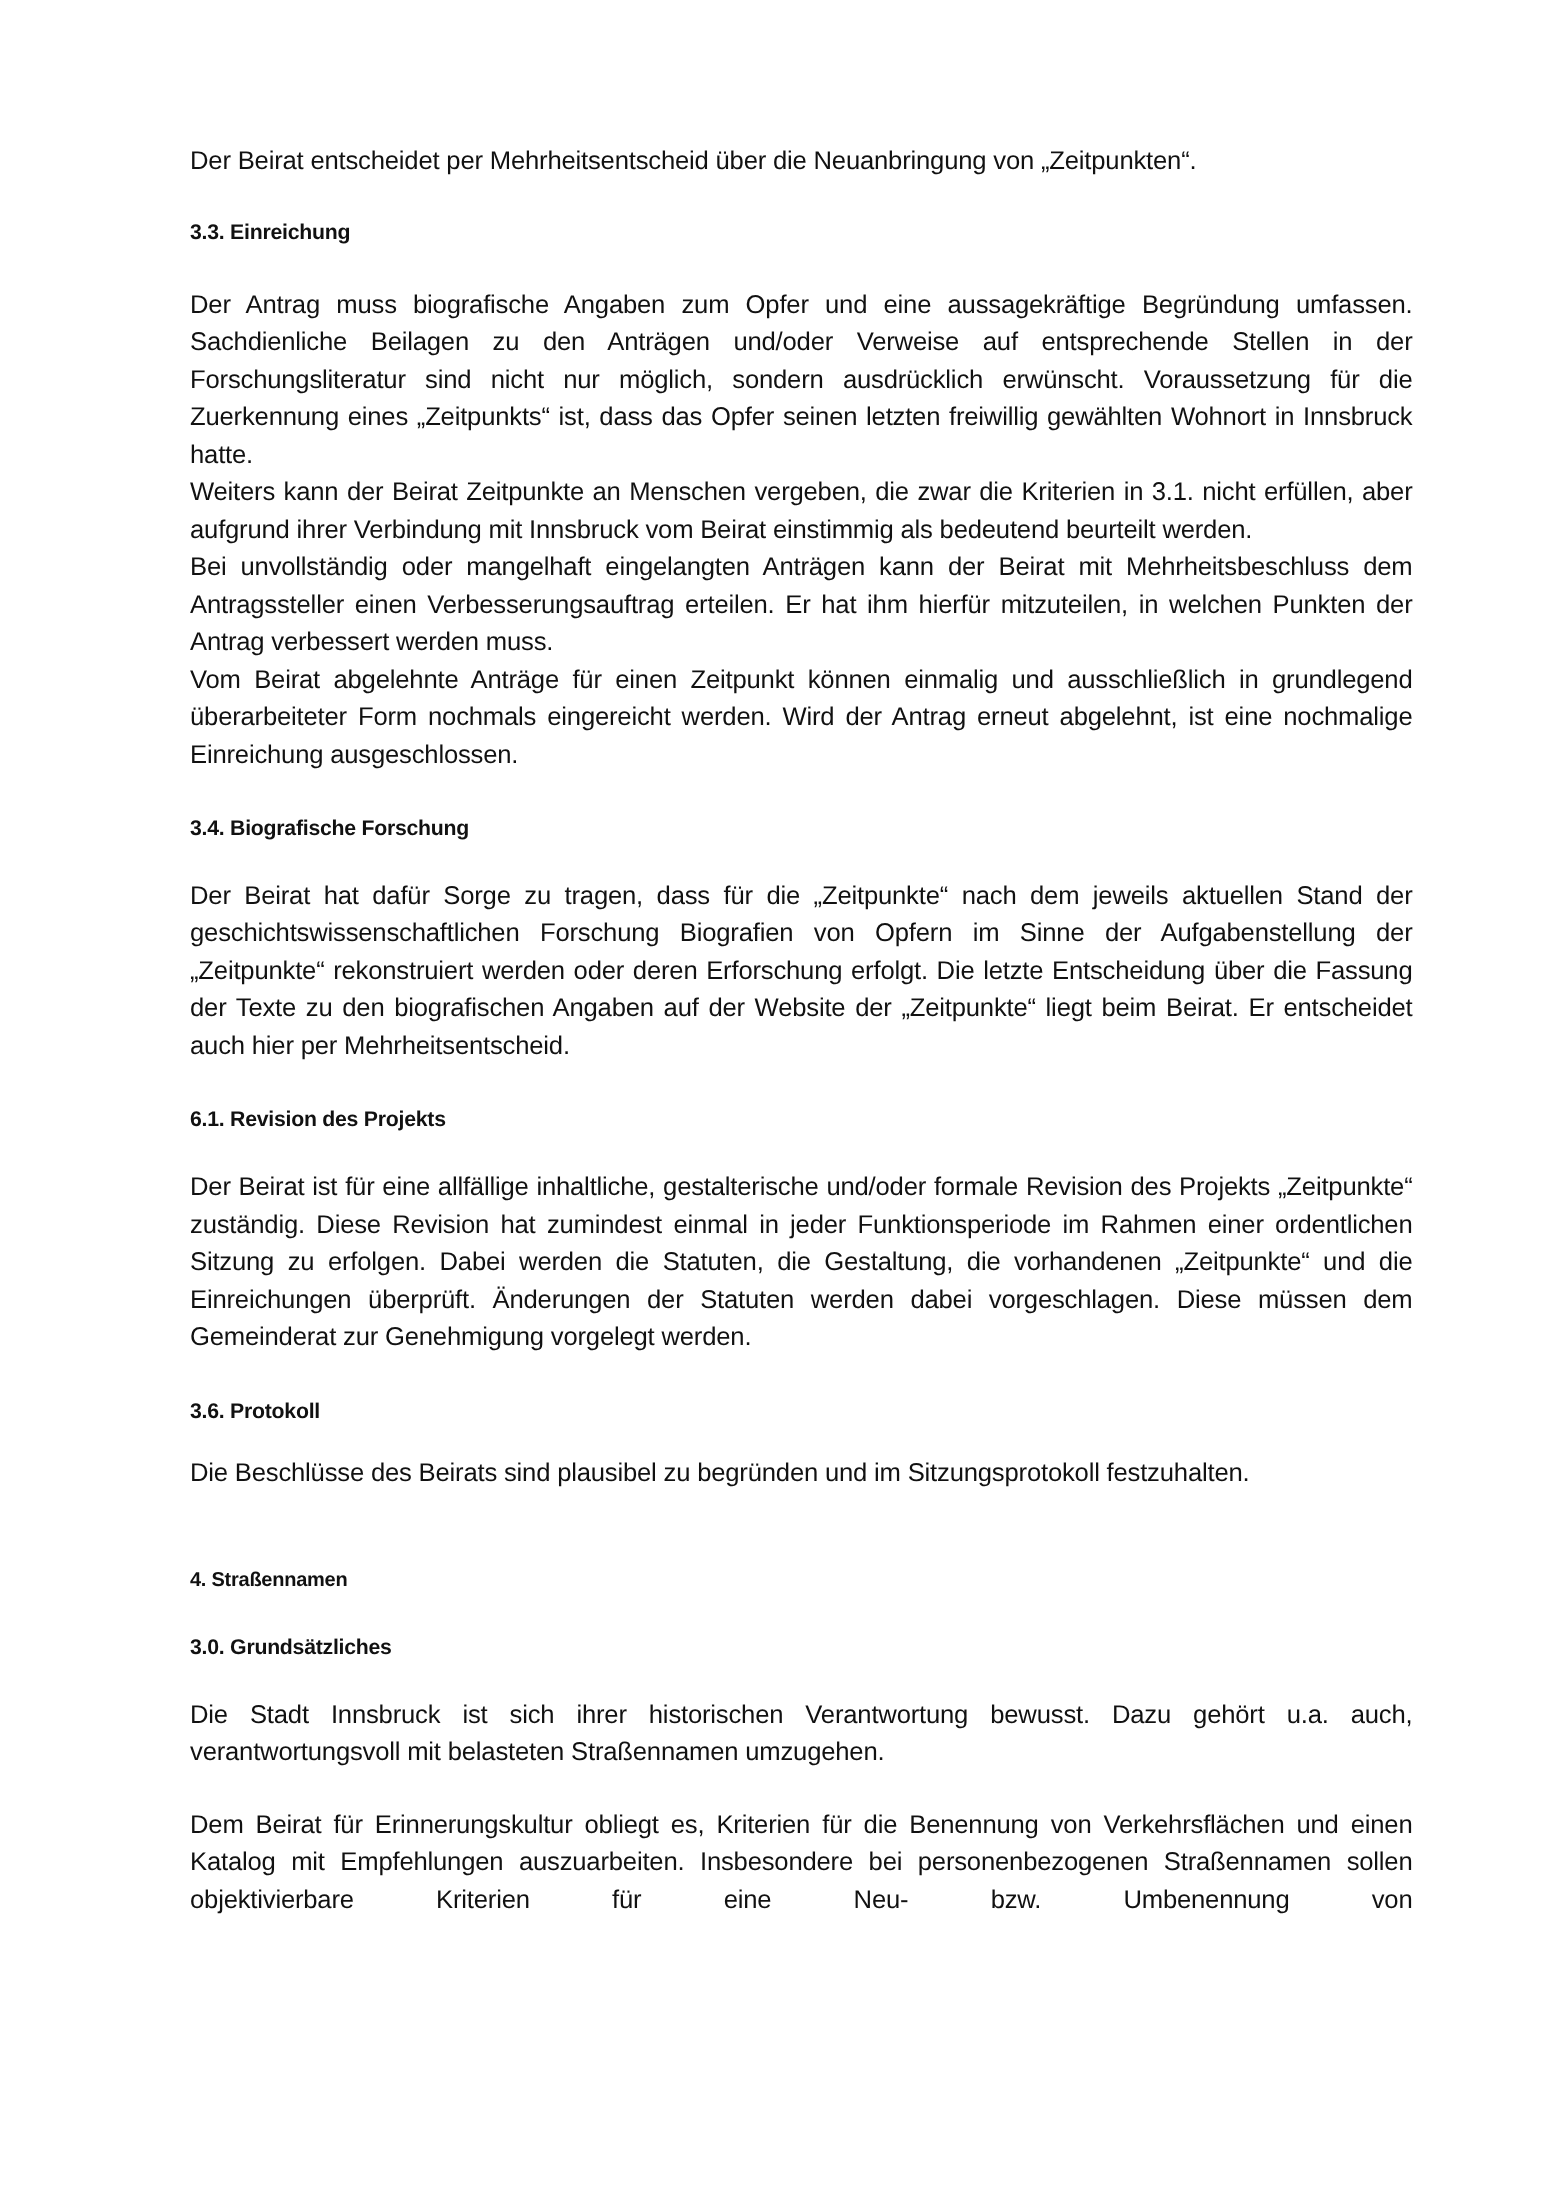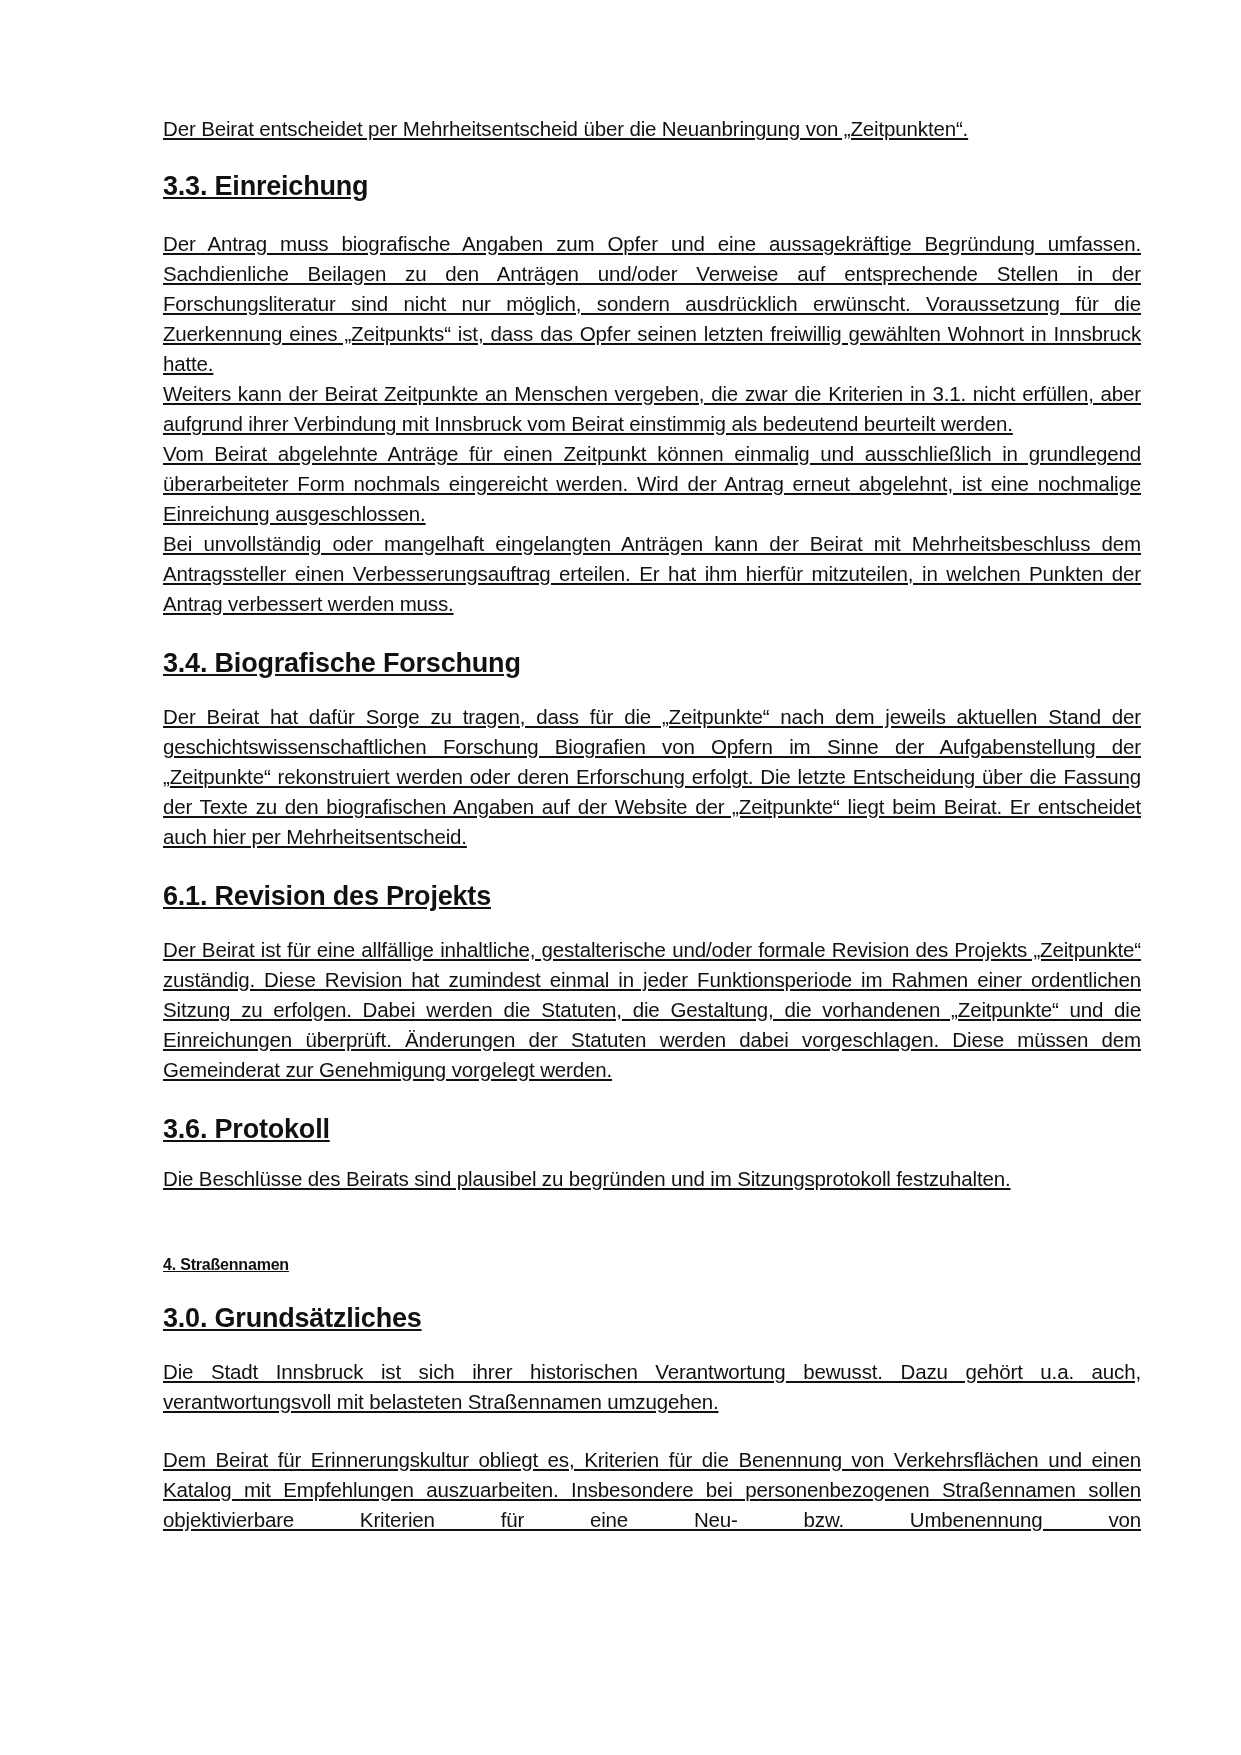--- a/index.html
+++ b/index.html
@@ -17,10 +17,9 @@
     }
     .page {
       position: absolute;
-      left: 163px;
+      left: 152px;
       top: 114px;
       width: 978px;
-      text-decoration: underline;
     }
     p {
       margin: 0;

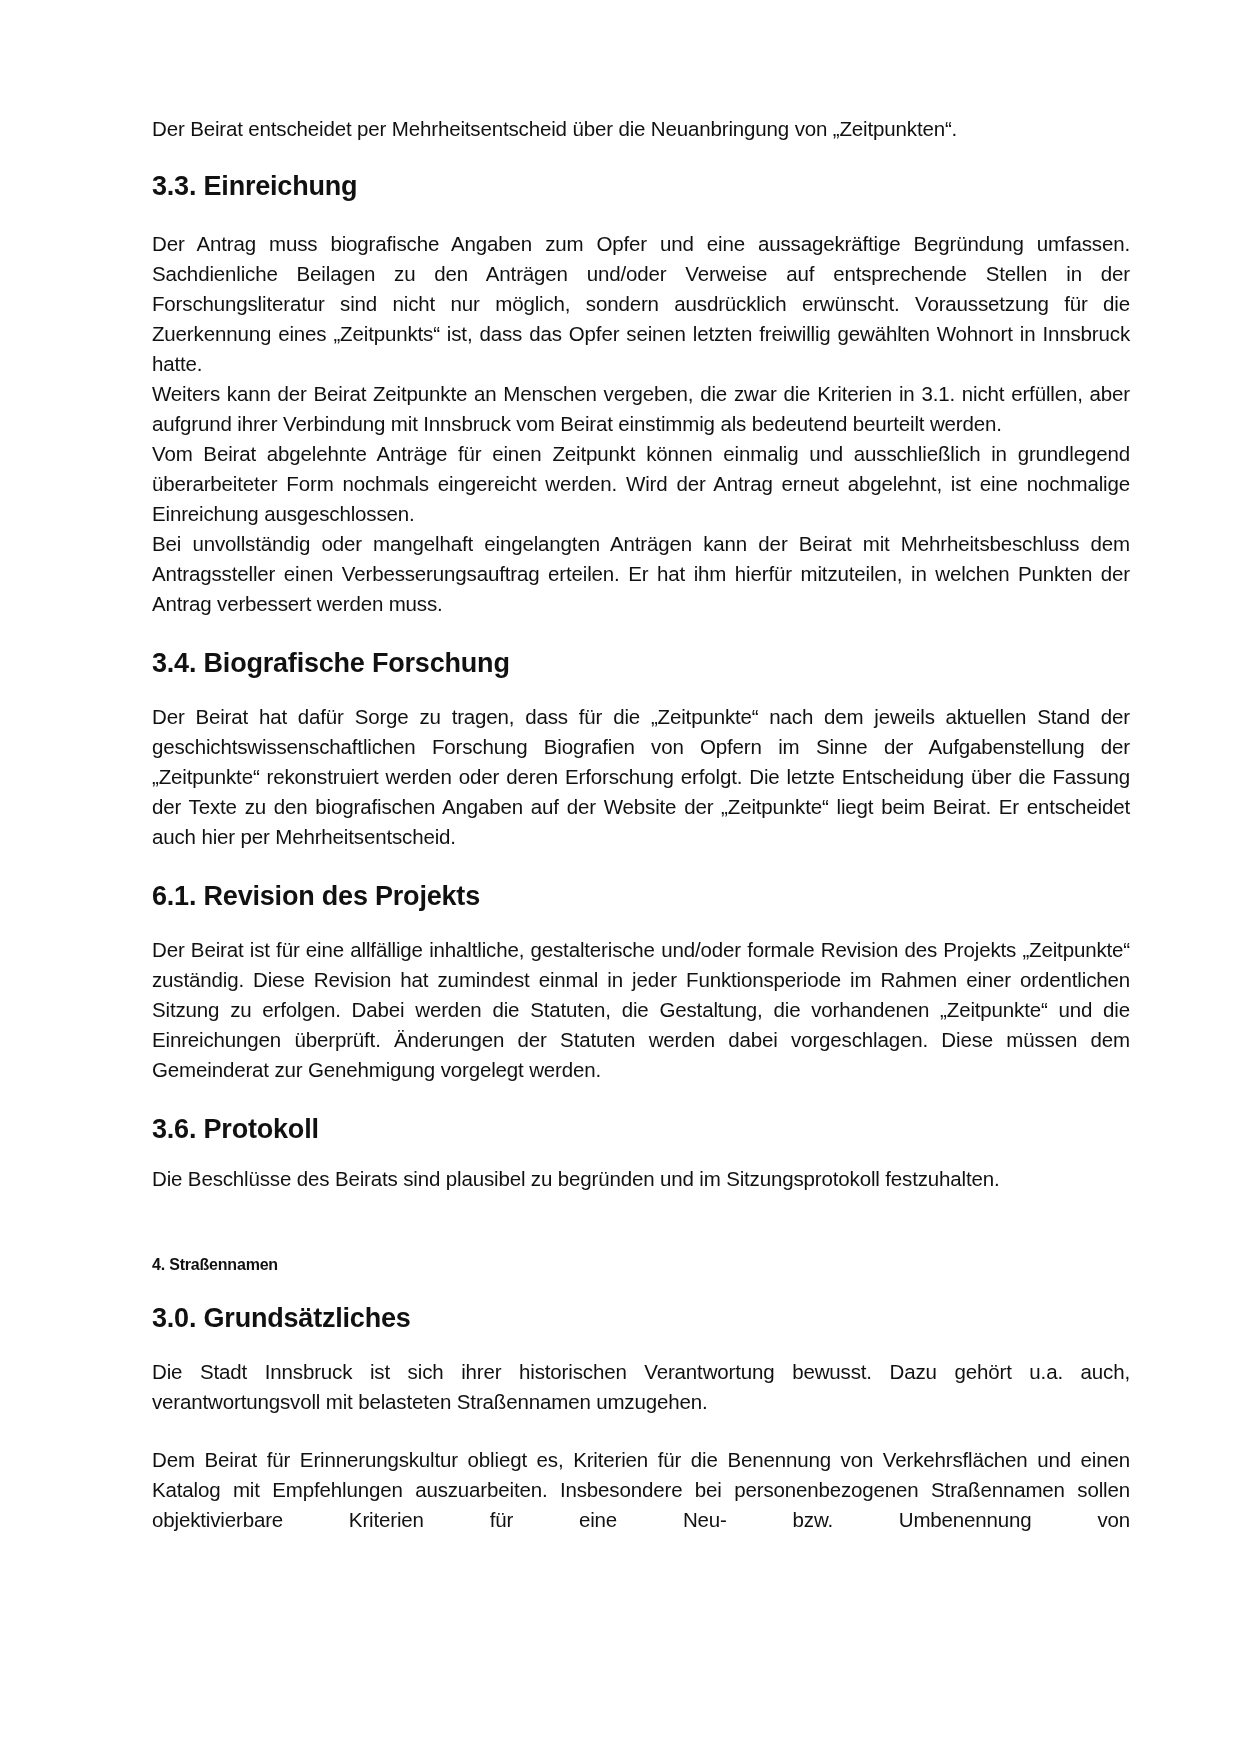--- a/index.html
+++ b/index.html
@@ -32,7 +32,7 @@
     p.justify-all { text-align-last: justify; margin-top: 28px; }
     h3 {
       margin: 0;
-      font-size: 27px;
+      font-size: 17px;
       font-weight: bold;
       line-height: 30px;
       letter-spacing: -0.2px;

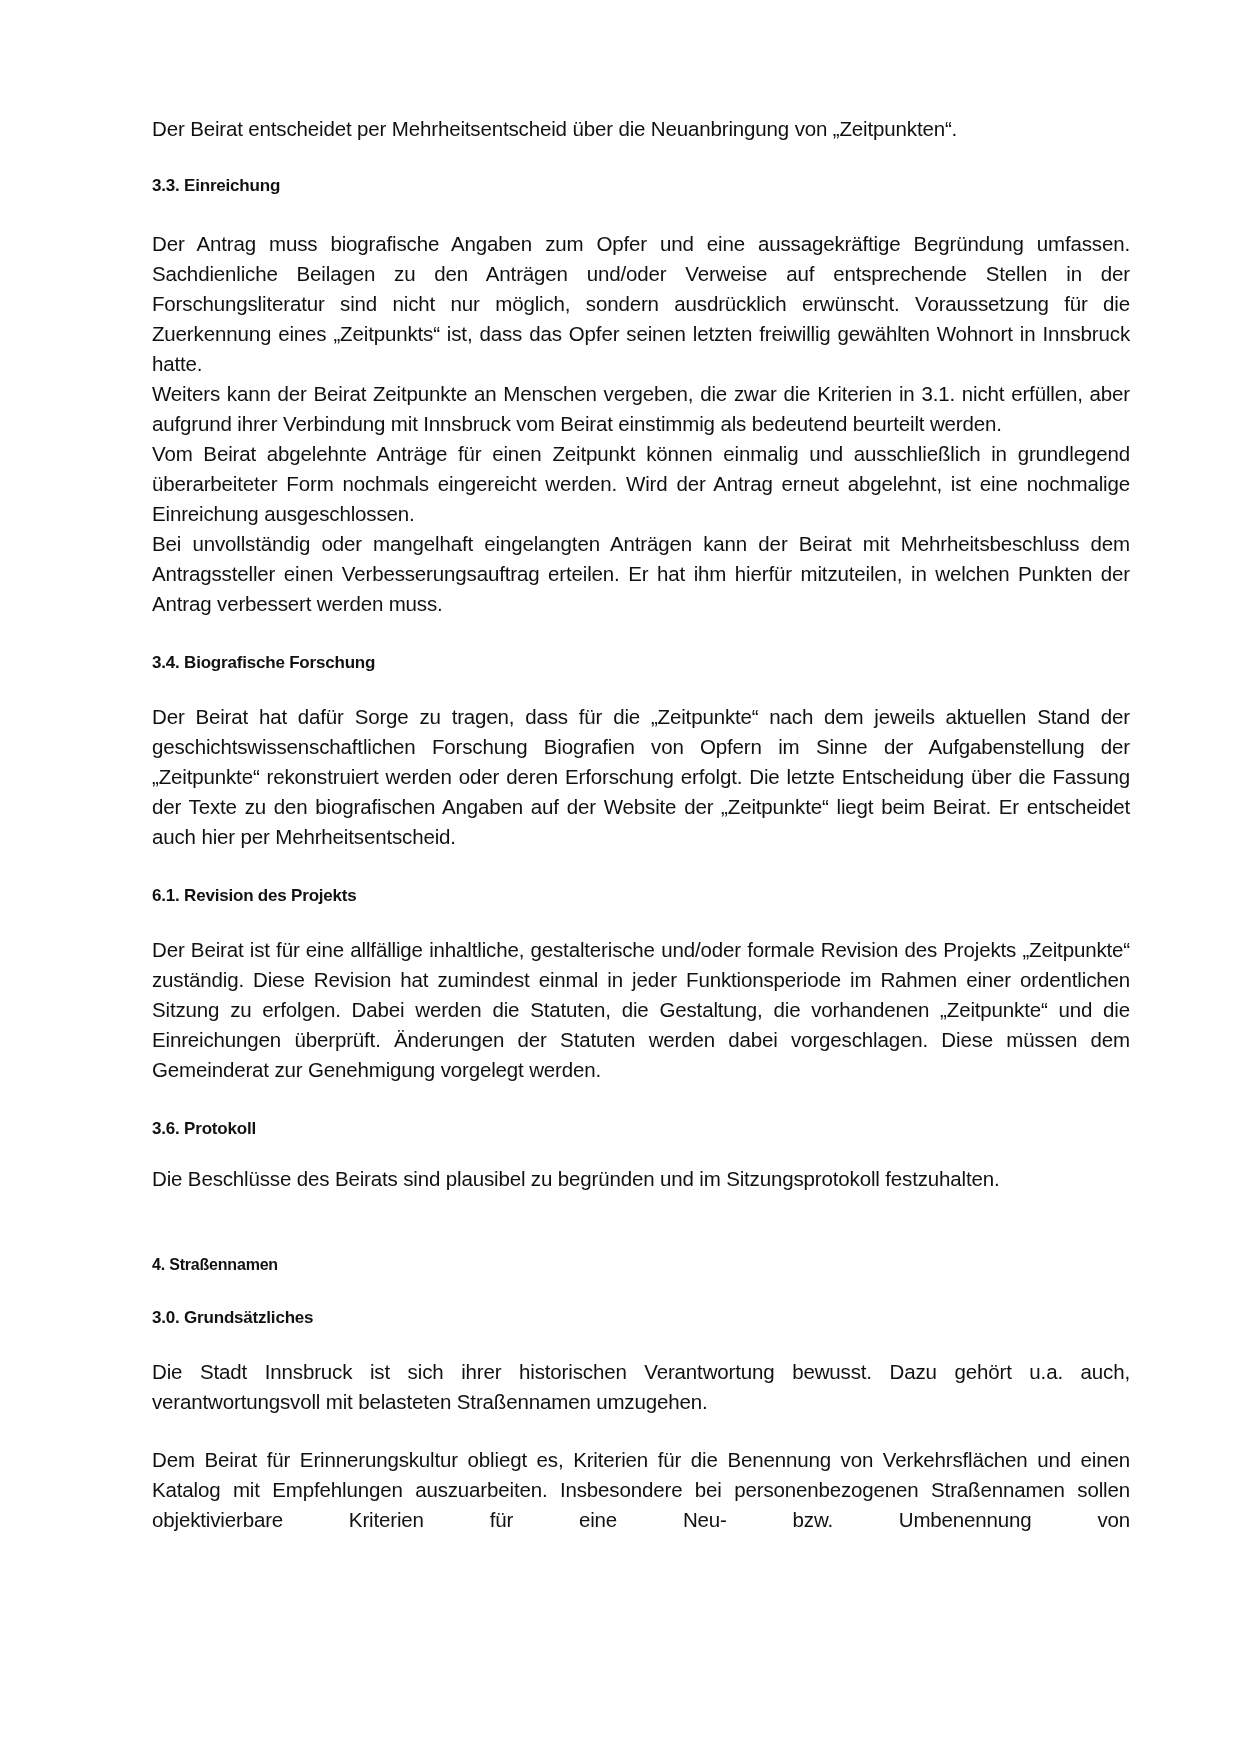--- a/index.html
+++ b/index.html
@@ -55,8 +55,8 @@
   <h3 style="margin-top:27px;">3.3. Einreichung</h3>
   <p style="margin-top:28px;">Der Antrag muss biografische Angaben zum Opfer und eine aussagekräftige Begründung umfassen. Sachdienliche Beilagen zu den Anträgen und/oder Verweise auf entsprechende Stellen in der Forschungsliteratur sind nicht nur möglich, sondern ausdrücklich erwünscht. Voraussetzung für die Zuerkennung eines „Zeitpunkts“ ist, dass das Opfer seinen letzten freiwillig gewählten Wohnort in Innsbruck hatte.</p>
   <p>Weiters kann der Beirat Zeitpunkte an Menschen vergeben, die zwar die Kriterien in 3.1. nicht erfüllen, aber aufgrund ihrer Verbindung mit Innsbruck vom Beirat einstimmig als bedeutend beurteilt werden.</p>
+  <p>Bei unvollständig oder mangelhaft eingelangten Anträgen kann der Beirat mit Mehrheitsbeschluss dem Antragssteller einen Verbesserungsauftrag erteilen. Er hat ihm hierfür mitzuteilen, in welchen Punkten der Antrag verbessert werden muss.</p>
   <p>Vom Beirat abgelehnte Anträge für einen Zeitpunkt können einmalig und ausschließlich in grundlegend überarbeiteter Form nochmals eingereicht werden. Wird der Antrag erneut abgelehnt, ist eine nochmalige Einreichung ausgeschlossen.</p>
-  <p>Bei unvollständig oder mangelhaft eingelangten Anträgen kann der Beirat mit Mehrheitsbeschluss dem Antragssteller einen Verbesserungsauftrag erteilen. Er hat ihm hierfür mitzuteilen, in welchen Punkten der Antrag verbessert werden muss.</p>
 
   <h3 style="margin-top:29px;">3.4. Biografische Forschung</h3>
   <p style="margin-top:24px;">Der Beirat hat dafür Sorge zu tragen, dass für die „Zeitpunkte“ nach dem jeweils aktuellen Stand der geschichtswissenschaftlichen Forschung Biografien von Opfern im Sinne der Aufgabenstellung der „Zeitpunkte“ rekonstruiert werden oder deren Erforschung erfolgt. Die letzte Entscheidung über die Fassung der Texte zu den biografischen Angaben auf der Website der „Zeitpunkte“ liegt beim Beirat. Er entscheidet auch hier per Mehrheitsentscheid.</p>

